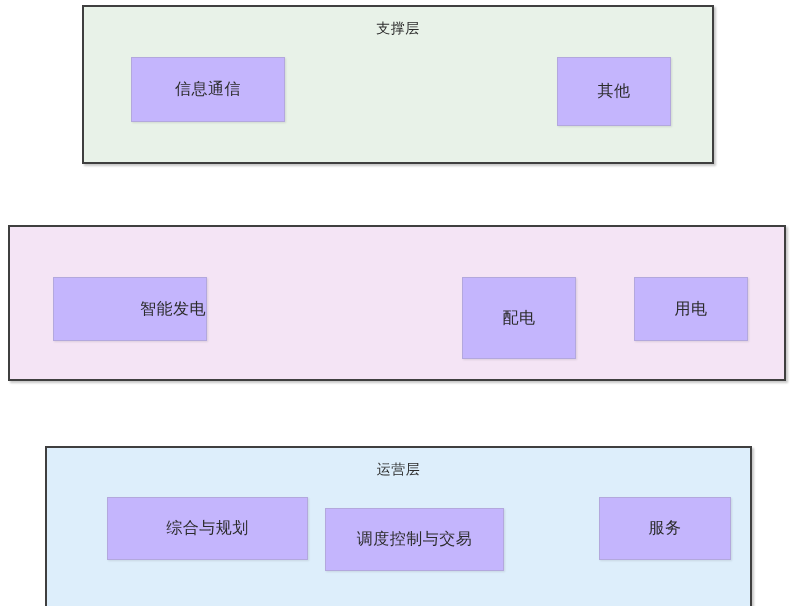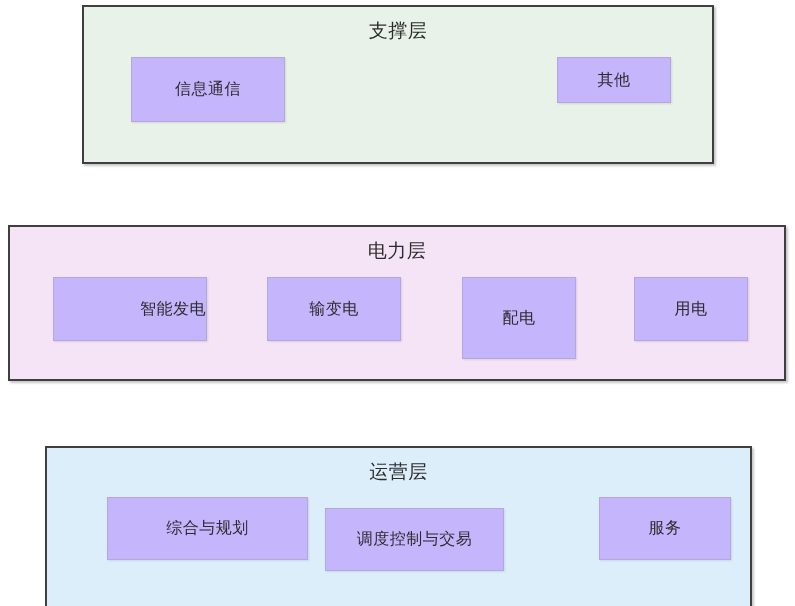--- a/index.html
+++ b/index.html
@@ -36,7 +36,7 @@
     left: 0;
     right: 0;
     text-align: center;
-    font-size: 19px;
+    font-size: 14px;
     color: #2b2b2b;
     letter-spacing: 0.5px;
     line-height: 1;

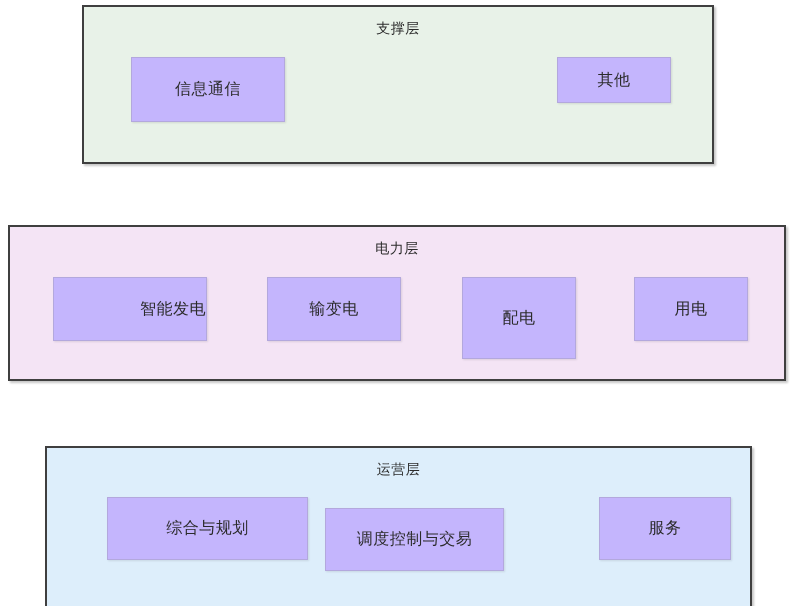--- a/index.html
+++ b/index.html
@@ -93,7 +93,7 @@
     </div>
 
 
-    <div class="node" style="left:473px; top:50px; width:114px; height:46px;">
+    <div class="node" style="left:473px; top:50px; width:114px; height:69px;">
       <span class="node-label">其他</span>
     </div>
   </div>

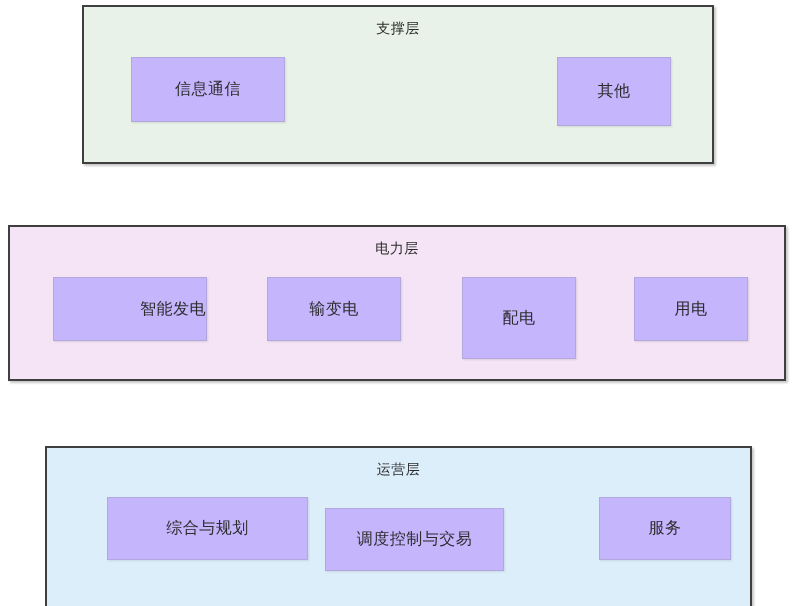--- a/index.html
+++ b/index.html
@@ -99,7 +99,6 @@
   </div>
 
   <div class="layer" id="layer-power">
-    <div class="layer-title">电力层</div>
 
     <div class="node" style="left:43px; top:50px; width:154px; height:64px;justify-content:flex-end;">
       <span class="node-label">智能发电</span>

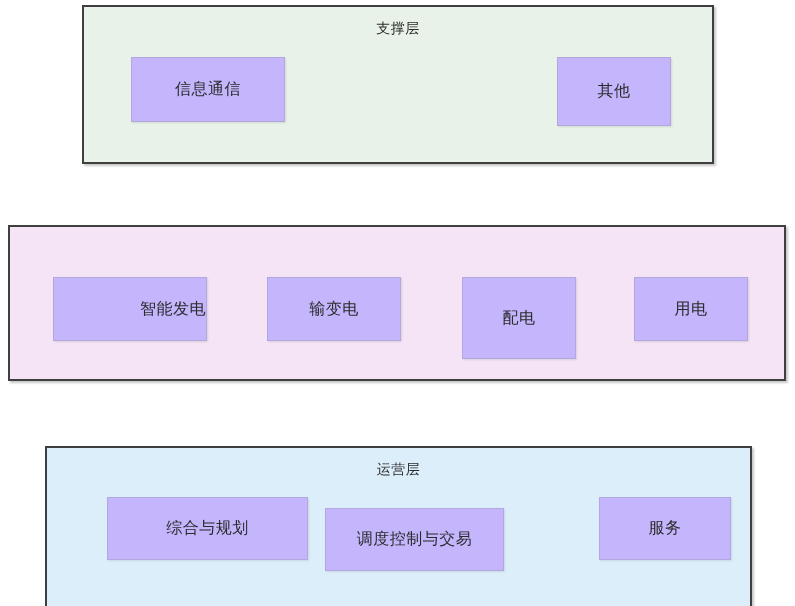--- a/index.html
+++ b/index.html
@@ -104,9 +104,6 @@
       <span class="node-label">智能发电</span>
     </div>
 
-    <div class="node" style="left:257px; top:50px; width:134px; height:64px;">
-      <span class="node-label">输变电</span>
-    </div>
 
     <div class="node" style="left:452px; top:50px; width:114px; height:82px;">
       <span class="node-label">配电</span>

